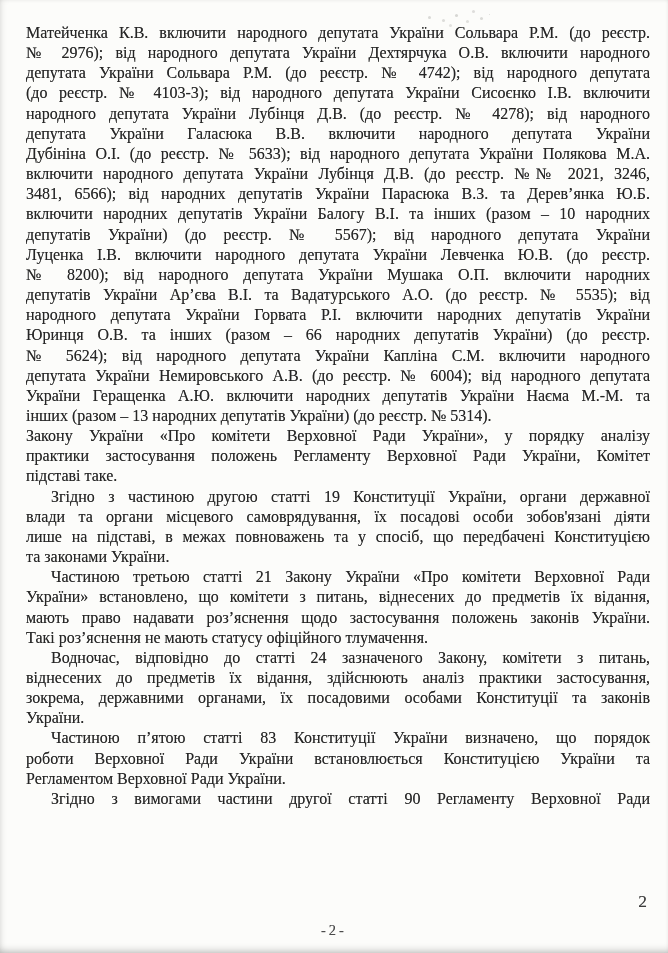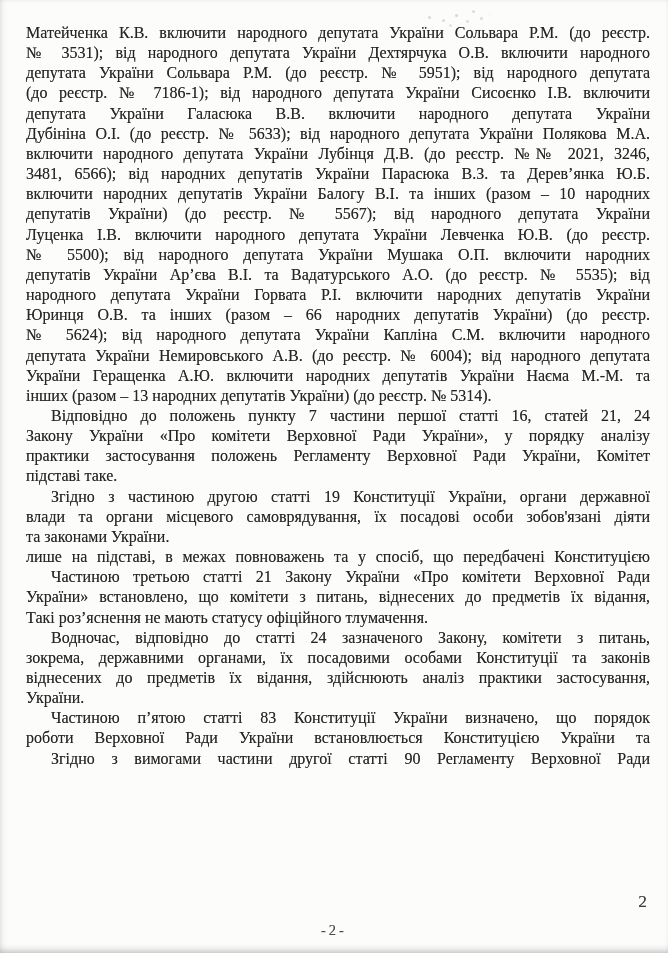--- a/index.html
+++ b/index.html
@@ -83,7 +83,7 @@
   <div class="text-block">
       <div class="para">
         <div class="line">Матейченка К.В. включити народного депутата України Сольвара Р.М. (до реєстр.</div>
-        <div class="line">№ 3531); від народного депутата України Дехтярчука О.В. включити народного</div>
+        <div class="line">№ 2976); від народного депутата України Дехтярчука О.В. включити народного</div>
         <div class="line">депутата України Сольвара Р.М. (до реєстр. № 5951); від народного депутата</div>
         <div class="line">(до реєстр. № 7186-1); від народного депутата України Сисоєнко І.В. включити</div>
         <div class="line">депутата України Галасюка В.В. включити народного депутата України</div>

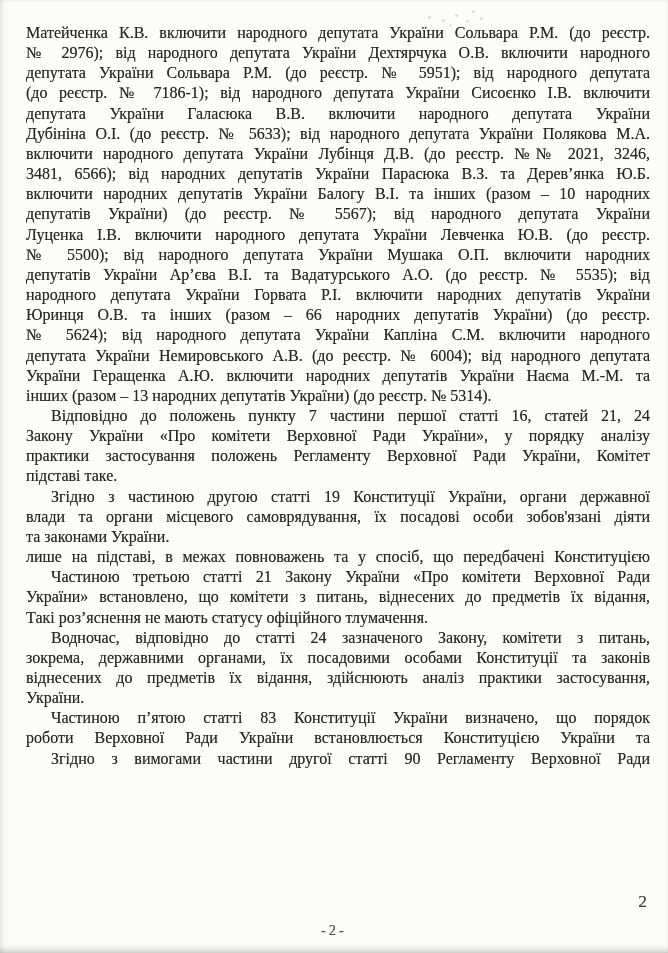--- a/index.html
+++ b/index.html
@@ -84,7 +84,7 @@
       <div class="para">
         <div class="line">Матейченка К.В. включити народного депутата України Сольвара Р.М. (до реєстр.</div>
         <div class="line">№ 2976); від народного депутата України Дехтярчука О.В. включити народного</div>
-        <div class="line">депутата України Сольвара Р.М. (до реєстр. № 5951); від народного депутата</div>
+        <div class="line">депутата України Сольвара Р.М. (до реєстр. № 4742); від народного депутата</div>
         <div class="line">(до реєстр. № 7186-1); від народного депутата України Сисоєнко І.В. включити</div>
         <div class="line">депутата України Галасюка В.В. включити народного депутата України</div>
         <div class="line">Дубініна О.І. (до реєстр. № 5633); від народного депутата України Полякова М.А.</div>

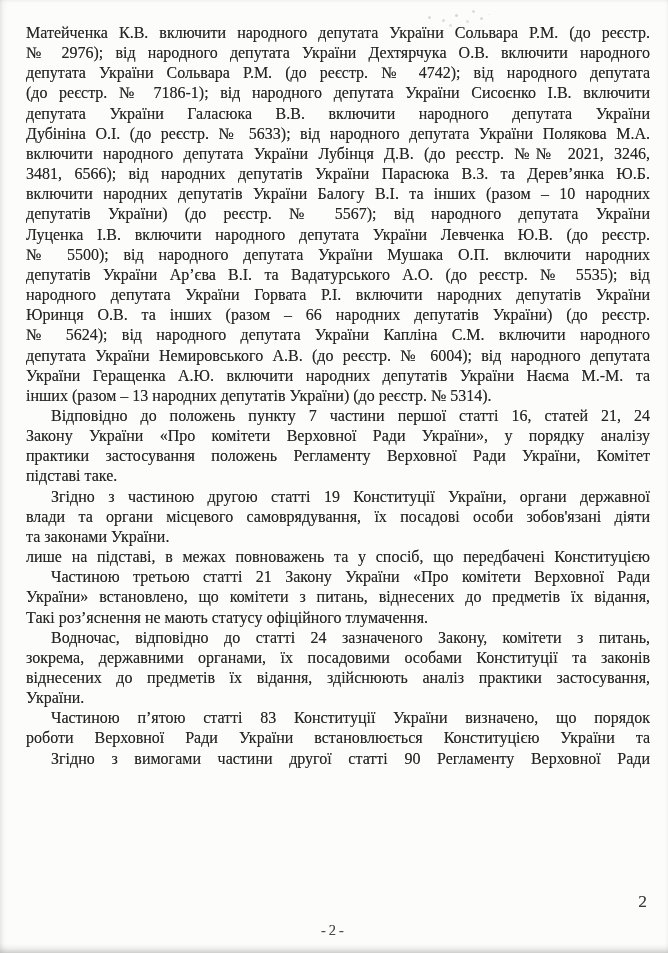--- a/index.html
+++ b/index.html
@@ -85,7 +85,7 @@
         <div class="line">Матейченка К.В. включити народного депутата України Сольвара Р.М. (до реєстр.</div>
         <div class="line">№ 2976); від народного депутата України Дехтярчука О.В. включити народного</div>
         <div class="line">депутата України Сольвара Р.М. (до реєстр. № 4742); від народного депутата</div>
-        <div class="line">(до реєстр. № 7186-1); від народного депутата України Сисоєнко І.В. включити</div>
+        <div class="line">(до реєстр. № 4103-3); від народного депутата України Сисоєнко І.В. включити</div>
         <div class="line">депутата України Галасюка В.В. включити народного депутата України</div>
         <div class="line">Дубініна О.І. (до реєстр. № 5633); від народного депутата України Полякова М.А.</div>
         <div class="line">включити народного депутата України Лубінця Д.В. (до реєстр. №№ 2021, 3246,</div>

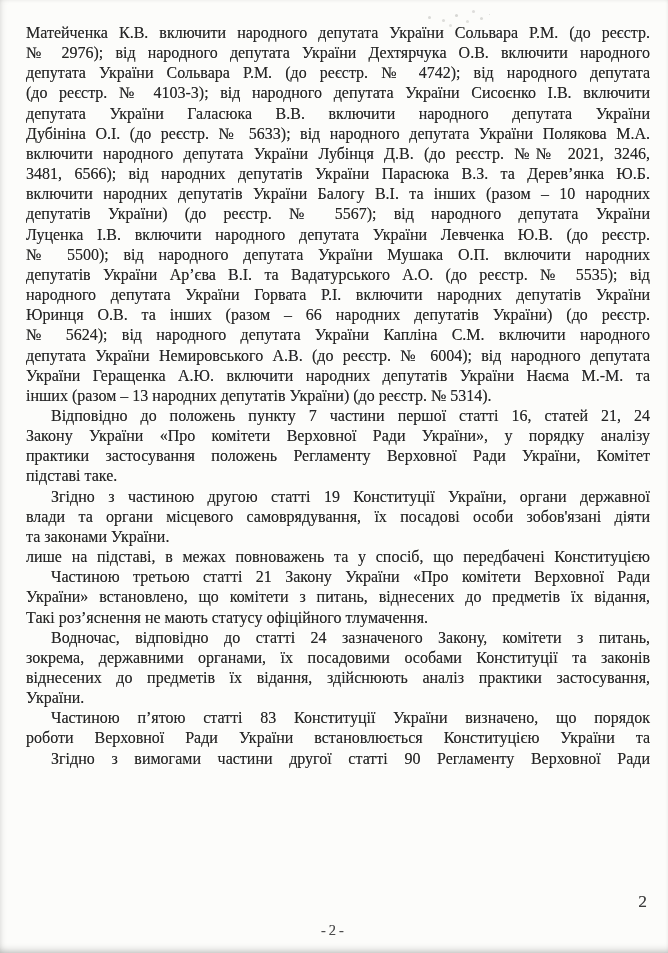--- a/index.html
+++ b/index.html
@@ -86,6 +86,7 @@
         <div class="line">№ 2976); від народного депутата України Дехтярчука О.В. включити народного</div>
         <div class="line">депутата України Сольвара Р.М. (до реєстр. № 4742); від народного депутата</div>
         <div class="line">(до реєстр. № 4103-3); від народного депутата України Сисоєнко І.В. включити</div>
+        <div class="line">народного депутата України Лубінця Д.В. (до реєстр. № 4278); від народного</div>
         <div class="line">депутата України Галасюка В.В. включити народного депутата України</div>
         <div class="line">Дубініна О.І. (до реєстр. № 5633); від народного депутата України Полякова М.А.</div>
         <div class="line">включити народного депутата України Лубінця Д.В. (до реєстр. №№ 2021, 3246,</div>

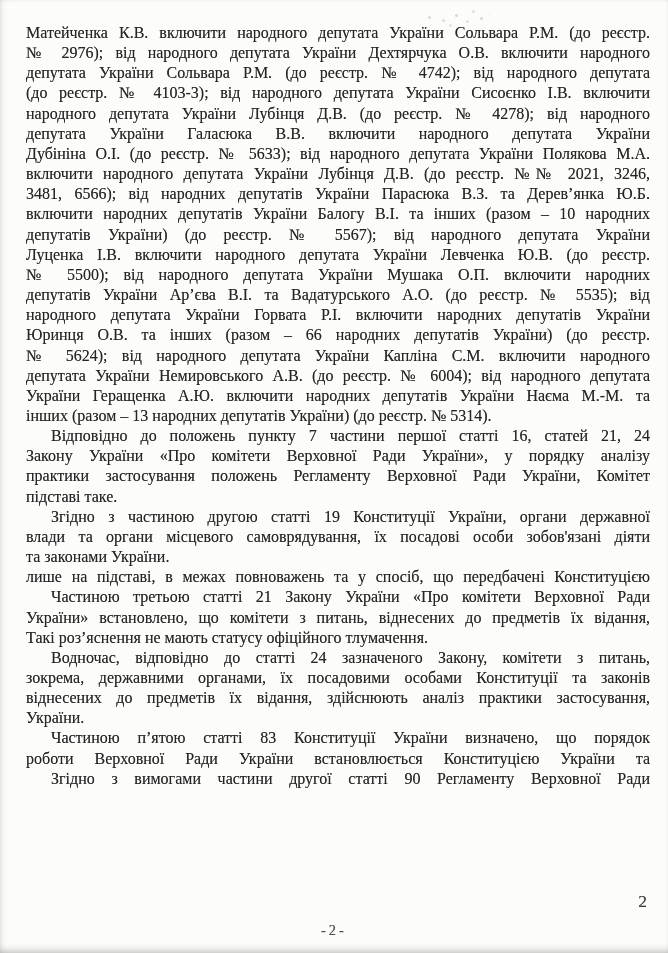--- a/index.html
+++ b/index.html
@@ -94,7 +94,7 @@
         <div class="line">включити народних депутатів України Балогу В.І. та інших (разом – 10 народних</div>
         <div class="line">депутатів України) (до реєстр. № 5567); від народного депутата України</div>
         <div class="line">Луценка І.В. включити народного депутата України Левченка Ю.В. (до реєстр.</div>
-        <div class="line">№ 5500); від народного депутата України Мушака О.П. включити народних</div>
+        <div class="line">№ 8200); від народного депутата України Мушака О.П. включити народних</div>
         <div class="line">депутатів України Ар’єва В.І. та Вадатурського А.О. (до реєстр. № 5535); від</div>
         <div class="line">народного депутата України Горвата Р.І. включити народних депутатів України</div>
         <div class="line">Юринця О.В. та інших (разом – 66 народних депутатів України) (до реєстр.</div>

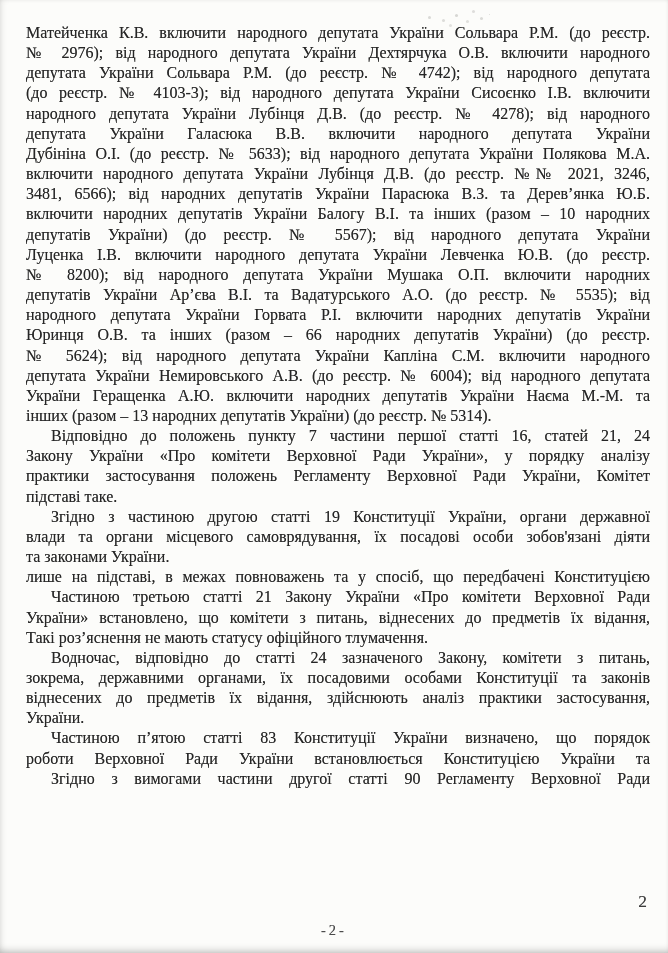--- a/index.html
+++ b/index.html
@@ -104,7 +104,6 @@
         <div class="line lastline">інших (разом – 13 народних депутатів України) (до реєстр. № 5314).</div>
       </div>
       <div class="para">
-        <div class="line indent">Відповідно до положень пункту 7 частини першої статті 16, статей 21, 24</div>
         <div class="line">Закону України «Про комітети Верховної Ради України», у порядку аналізу</div>
         <div class="line">практики застосування положень Регламенту Верховної Ради України, Комітет</div>
         <div class="line lastline">підставі таке.</div>

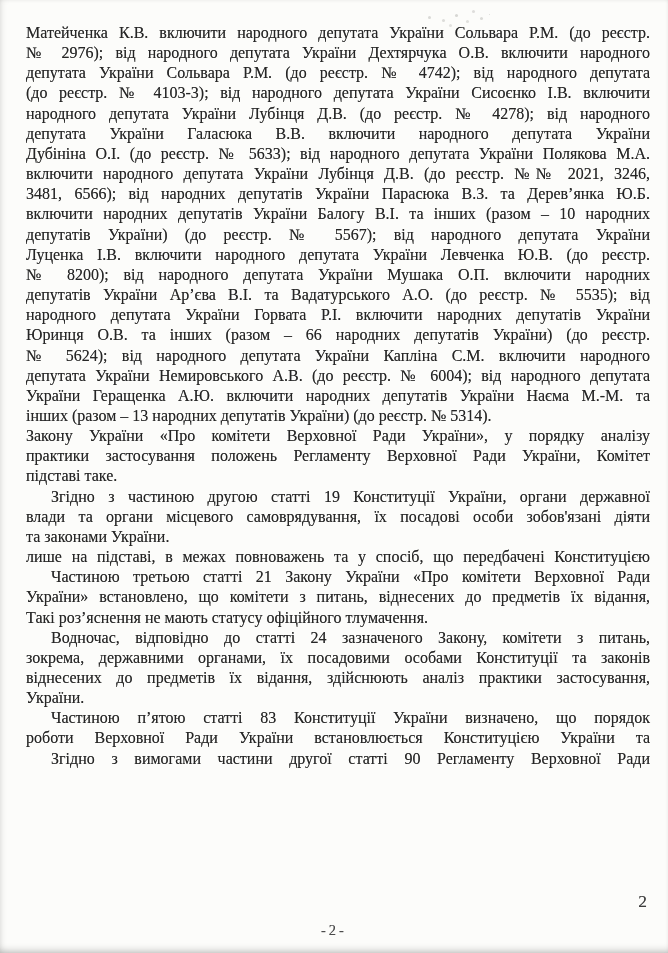--- a/index.html
+++ b/index.html
@@ -111,8 +111,8 @@
       <div class="para">
         <div class="line indent">Згідно з частиною другою статті 19 Конституції України, органи державної</div>
         <div class="line">влади та органи місцевого самоврядування, їх посадові особи зобов'язані діяти</div>
+        <div class="line">лише на підставі, в межах повноважень та у спосіб, що передбачені Конституцією</div>
         <div class="line lastline">та законами України.</div>
-        <div class="line">лише на підставі, в межах повноважень та у спосіб, що передбачені Конституцією</div>
       </div>
       <div class="para">
         <div class="line indent">Частиною третьою статті 21 Закону України «Про комітети Верховної Ради</div>

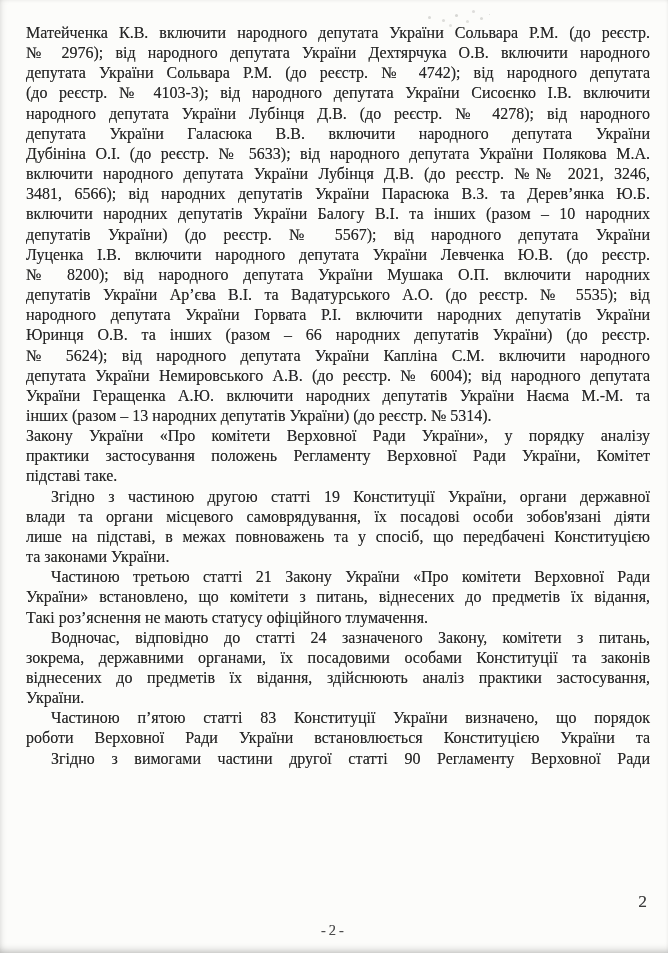--- a/index.html
+++ b/index.html
@@ -117,6 +117,7 @@
       <div class="para">
         <div class="line indent">Частиною третьою статті 21 Закону України «Про комітети Верховної Ради</div>
         <div class="line">України» встановлено, що комітети з питань, віднесених до предметів їх відання,</div>
+        <div class="line">мають право надавати роз’яснення щодо застосування положень законів України.</div>
         <div class="line lastline">Такі роз’яснення не мають статусу офіційного тлумачення.</div>
       </div>
       <div class="para">

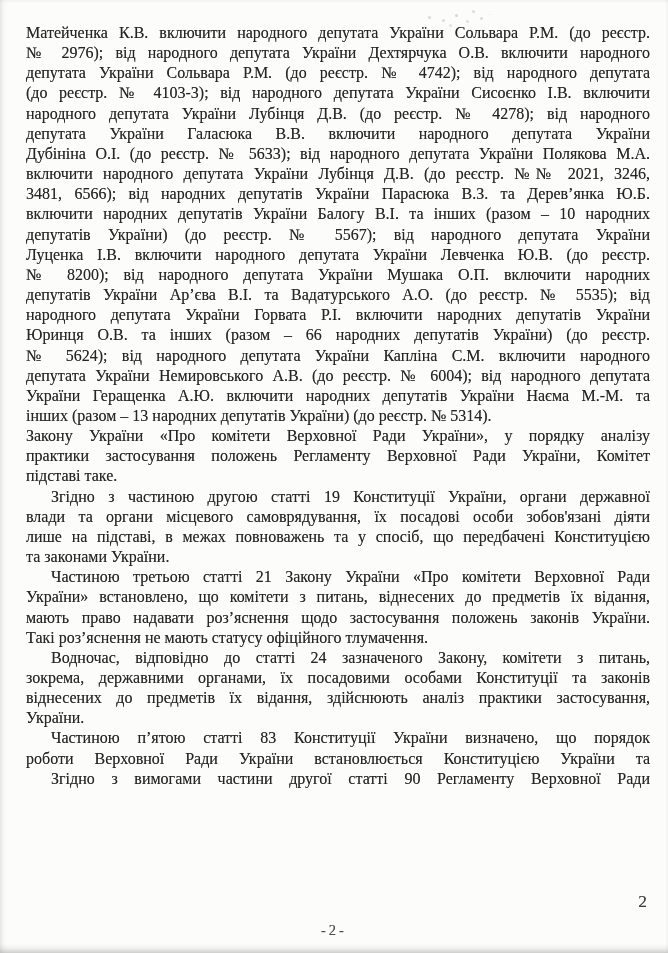--- a/index.html
+++ b/index.html
@@ -122,8 +122,8 @@
       </div>
       <div class="para">
         <div class="line indent">Водночас, відповідно до статті 24 зазначеного Закону, комітети з питань,</div>
+        <div class="line">віднесених до предметів їх відання, здійснюють аналіз практики застосування,</div>
         <div class="line">зокрема, державними органами, їх посадовими особами Конституції та законів</div>
-        <div class="line">віднесених до предметів їх відання, здійснюють аналіз практики застосування,</div>
         <div class="line lastline">України.</div>
       </div>
       <div class="para">

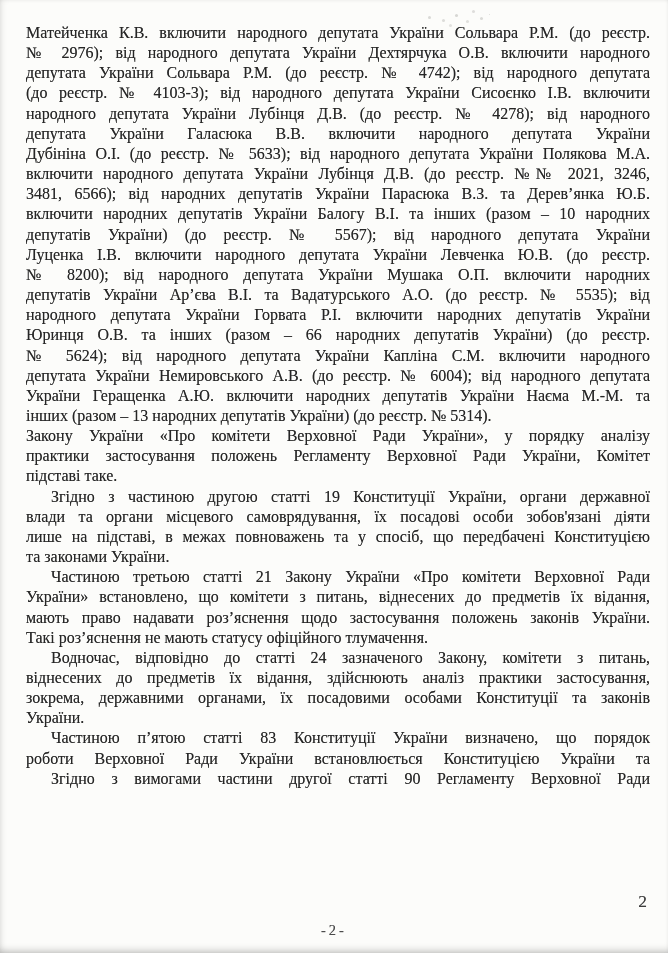--- a/index.html
+++ b/index.html
@@ -129,6 +129,7 @@
       <div class="para">
         <div class="line indent">Частиною п’ятою статті 83 Конституції України визначено, що порядок</div>
         <div class="line">роботи Верховної Ради України встановлюється Конституцією України та</div>
+        <div class="line lastline">Регламентом Верховної Ради України.</div>
       </div>
       <div class="para">
         <div class="line indent">Згідно з вимогами частини другої статті 90 Регламенту Верховної Ради</div>

